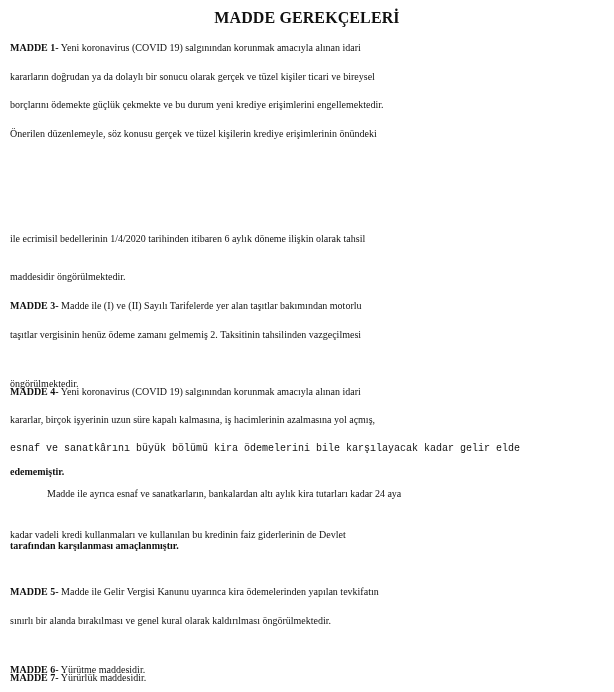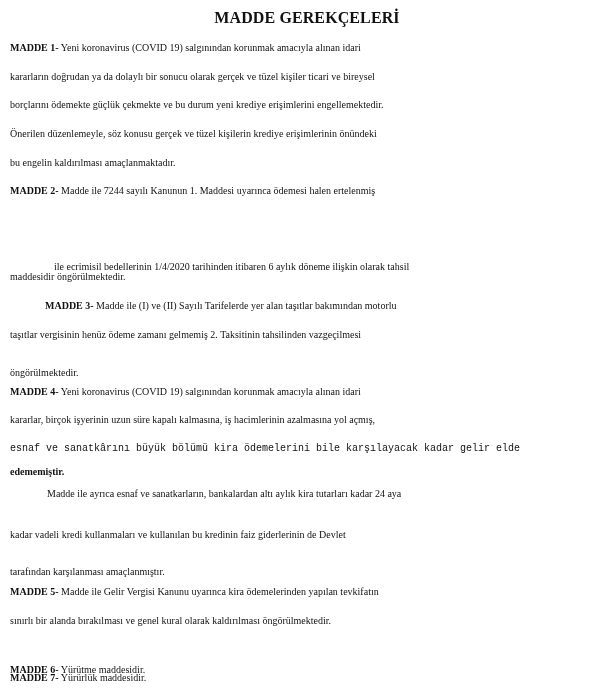--- a/index.html
+++ b/index.html
@@ -54,7 +54,6 @@
   <div class="line" style="top: 66.65px;"><b></b><span>kararların doğrudan ya da dolaylı bir sonucu olarak gerçek ve tüzel kişiler ticari ve bireysel</span></div>
   <div class="line" style="top: 95.3px;"><b></b><span>borçlarını ödemekte güçlük çekmekte ve bu durum yeni krediye erişimlerini engellemektedir.</span></div>
   <div class="line" style="top: 123.95px;"><b></b><span>Önerilen düzenlemeyle, söz konusu gerçek ve tüzel kişilerin krediye erişimlerinin önündeki</span></div>
-  <div class="line" style="top: 152.6px;"><b></b><span>bu engelin kaldırılması amaçlanmaktadır.</span></div>
   <div class="line" style="top: 181.25px;"><b>MADDE 2-</b><span> Madde ile 7244 sayılı Kanunun 1. Maddesi uyarınca ödemesi halen ertelenmiş</span></div>
   <div class="line" style="top: 257px; margin-left: 44px;"><b></b><span>ile ecrimisil bedellerinin 1/4/2020 tarihinden itibaren 6 aylık döneme ilişkin olarak tahsil</span></div>
   <div class="line" style="top: 267.2px;"><b></b><span>maddesidir öngörülmektedir.</span></div>

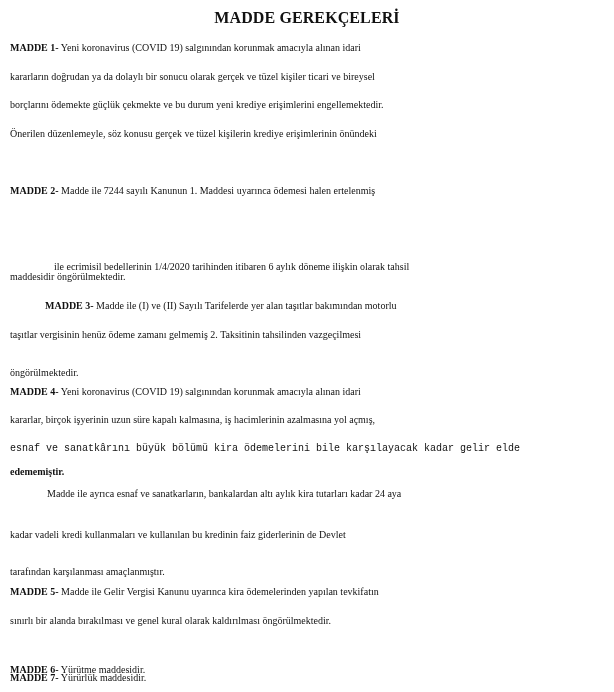--- a/index.html
+++ b/index.html
@@ -54,7 +54,6 @@
   <div class="line" style="top: 66.65px;"><b></b><span>kararların doğrudan ya da dolaylı bir sonucu olarak gerçek ve tüzel kişiler ticari ve bireysel</span></div>
   <div class="line" style="top: 95.3px;"><b></b><span>borçlarını ödemekte güçlük çekmekte ve bu durum yeni krediye erişimlerini engellemektedir.</span></div>
   <div class="line" style="top: 123.95px;"><b></b><span>Önerilen düzenlemeyle, söz konusu gerçek ve tüzel kişilerin krediye erişimlerinin önündeki</span></div>
-  <div class="line" style="top: 181.25px;"><b>MADDE 2-</b><span> Madde ile 7244 sayılı Kanunun 1. Maddesi uyarınca ödemesi halen ertelenmiş</span></div>
   <div class="line" style="top: 257px; margin-left: 44px;"><b></b><span>ile ecrimisil bedellerinin 1/4/2020 tarihinden itibaren 6 aylık döneme ilişkin olarak tahsil</span></div>
   <div class="line" style="top: 267.2px;"><b></b><span>maddesidir öngörülmektedir.</span></div>
   <div class="line" style="top: 295.85px; margin-left: 35px;"><b>MADDE 3-</b><span> Madde ile (I) ve (II) Sayılı Tarifelerde yer alan taşıtlar bakımından motorlu</span></div>

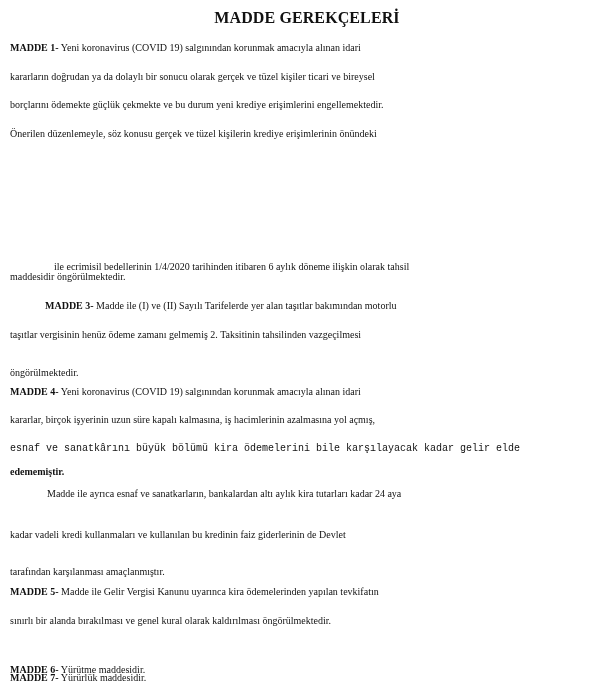--- a/index.html
+++ b/index.html
@@ -54,7 +54,7 @@
   <div class="line" style="top: 66.65px;"><b></b><span>kararların doğrudan ya da dolaylı bir sonucu olarak gerçek ve tüzel kişiler ticari ve bireysel</span></div>
   <div class="line" style="top: 95.3px;"><b></b><span>borçlarını ödemekte güçlük çekmekte ve bu durum yeni krediye erişimlerini engellemektedir.</span></div>
   <div class="line" style="top: 123.95px;"><b></b><span>Önerilen düzenlemeyle, söz konusu gerçek ve tüzel kişilerin krediye erişimlerinin önündeki</span></div>
-  <div class="line" style="top: 257px; margin-left: 44px;"><b></b><span>ile ecrimisil bedellerinin 1/4/2020 tarihinden itibaren 6 aylık döneme ilişkin olarak tahsil</span></div>
+  <div class="line" style="top: 229px;"><b></b><span>ile ecrimisil bedellerinin 1/4/2020 tarihinden itibaren 6 aylık döneme ilişkin olarak tahsil</span></div>
   <div class="line" style="top: 267.2px;"><b></b><span>maddesidir öngörülmektedir.</span></div>
   <div class="line" style="top: 295.85px; margin-left: 35px;"><b>MADDE 3-</b><span> Madde ile (I) ve (II) Sayılı Tarifelerde yer alan taşıtlar bakımından motorlu</span></div>
   <div class="line" style="top: 324.5px;"><b></b><span>taşıtlar vergisinin henüz ödeme zamanı gelmemiş 2. Taksitinin tahsilinden vazgeçilmesi</span></div>

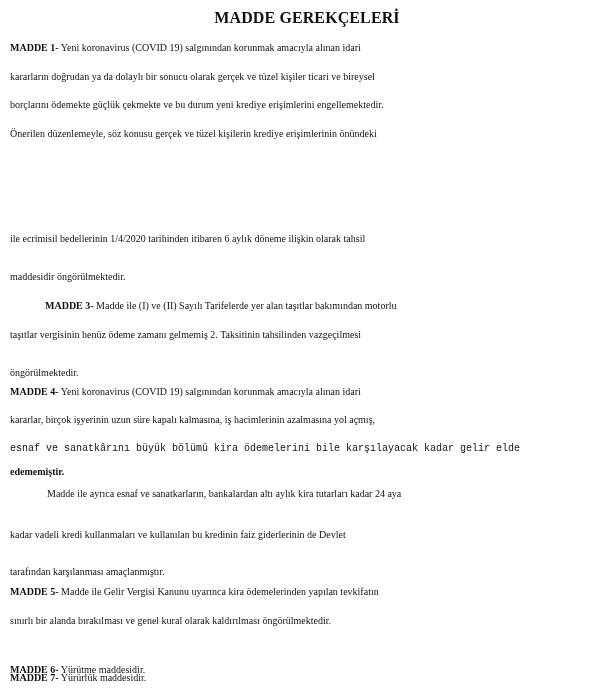--- a/index.html
+++ b/index.html
@@ -56,7 +56,7 @@
   <div class="line" style="top: 123.95px;"><b></b><span>Önerilen düzenlemeyle, söz konusu gerçek ve tüzel kişilerin krediye erişimlerinin önündeki</span></div>
   <div class="line" style="top: 229px;"><b></b><span>ile ecrimisil bedellerinin 1/4/2020 tarihinden itibaren 6 aylık döneme ilişkin olarak tahsil</span></div>
   <div class="line" style="top: 267.2px;"><b></b><span>maddesidir öngörülmektedir.</span></div>
-  <div class="line" style="top: 295.85px; margin-left: 35px;"><b>MADDE 3-</b><span> Madde ile (I) ve (II) Sayılı Tarifelerde yer alan taşıtlar bakımından motorlu</span></div>
+  <div class="line" style="top: 295.85px;"><b>MADDE 3-</b><span> Madde ile (I) ve (II) Sayılı Tarifelerde yer alan taşıtlar bakımından motorlu</span></div>
   <div class="line" style="top: 324.5px;"><b></b><span>taşıtlar vergisinin henüz ödeme zamanı gelmemiş 2. Taksitinin tahsilinden vazgeçilmesi</span></div>
   <div class="line" style="top: 363px;"><b></b><span>öngörülmektedir.</span></div>
   <div class="line" style="top: 381.8px;"><b>MADDE 4-</b><span> Yeni koronavirus (COVID 19) salgınından korunmak amacıyla alınan idari</span></div>

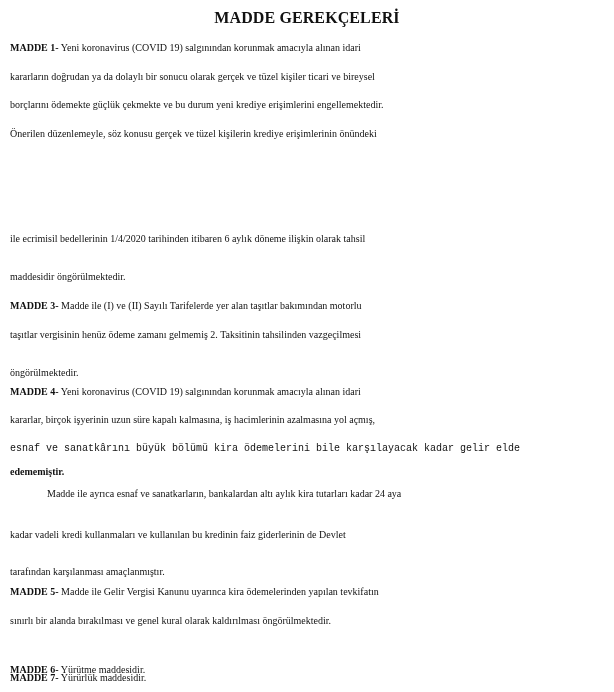--- a/index.html
+++ b/index.html
@@ -58,7 +58,7 @@
   <div class="line" style="top: 267.2px;"><b></b><span>maddesidir öngörülmektedir.</span></div>
   <div class="line" style="top: 295.85px;"><b>MADDE 3-</b><span> Madde ile (I) ve (II) Sayılı Tarifelerde yer alan taşıtlar bakımından motorlu</span></div>
   <div class="line" style="top: 324.5px;"><b></b><span>taşıtlar vergisinin henüz ödeme zamanı gelmemiş 2. Taksitinin tahsilinden vazgeçilmesi</span></div>
-  <div class="line" style="top: 363px;"><b></b><span>öngörülmektedir.</span></div>
+  <div class="line" style="top: 374px;"><b></b><span>öngörülmektedir.</span></div>
   <div class="line" style="top: 381.8px;"><b>MADDE 4-</b><span> Yeni koronavirus (COVID 19) salgınından korunmak amacıyla alınan idari</span></div>
   <div class="line" style="top: 410.45px;"><b></b><span>kararlar, birçok işyerinin uzun süre kapalı kalmasına, iş hacimlerinin azalmasına yol açmış,</span></div>
   <div class="line" style="top: 439.1px; font-family: Liberation Mono, monospace;"><b></b><span>esnaf ve sanatkârını büyük bölümü kira ödemelerini bile karşılayacak kadar gelir elde</span></div>

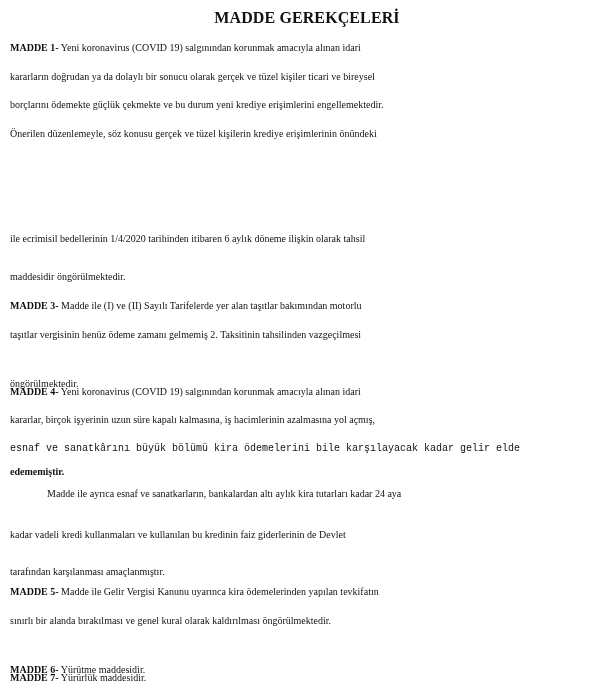--- a/index.html
+++ b/index.html
@@ -65,7 +65,7 @@
   <div class="line" style="top: 462px; font-weight: bold;"><b></b><span>edememiştir.</span></div>
   <div class="line" style="top: 484px; margin-left: 37px;"><b></b><span>Madde ile ayrıca esnaf ve sanatkarların, bankalardan altı aylık kira tutarları kadar 24 aya</span></div>
   <div class="line" style="top: 525.05px;"><b></b><span>kadar vadeli kredi kullanmaları ve kullanılan bu kredinin faiz giderlerinin de Devlet</span></div>
-  <div class="line" style="top: 562px;"><b></b><span>tarafından karşılanması amaçlanmıştır.</span></div>
+  <div class="line" style="top: 536px; font-weight: bold;"><b></b><span>tarafından karşılanması amaçlanmıştır.</span></div>
   <div class="line" style="top: 582.35px;"><b>MADDE 5-</b><span> Madde ile Gelir Vergisi Kanunu uyarınca kira ödemelerinden yapılan tevkifatın</span></div>
   <div class="line" style="top: 611px;"><b></b><span>sınırlı bir alanda bırakılması ve genel kural olarak kaldırılması öngörülmektedir.</span></div>
   <div class="line" style="top: 639.65px; margin-top: 20px;"><b>MADDE 6-</b><span> Yürütme maddesidir.</span></div>

